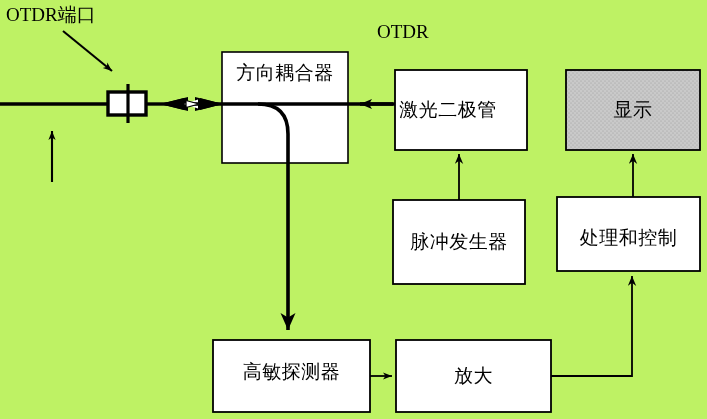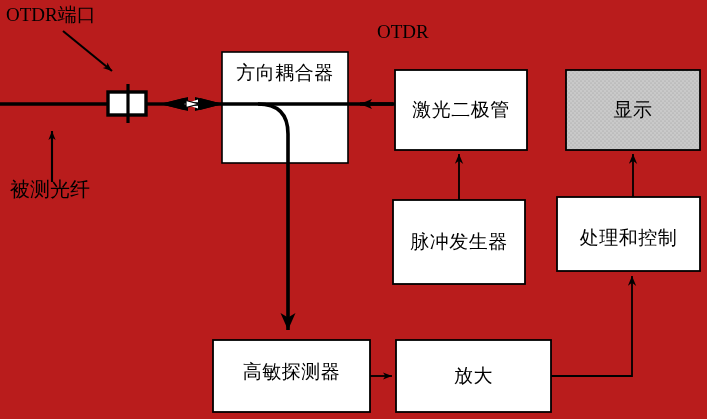--- a/index.html
+++ b/index.html
@@ -14,7 +14,7 @@
     position: relative;
     width: 707px;
     height: 419px;
-    background: #b91c1c;
+    background: #bef264;
     overflow: hidden;
   }
   #diagram-svg {

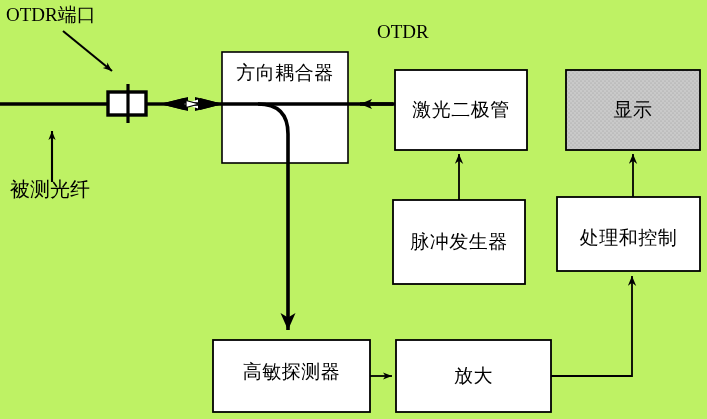--- a/index.html
+++ b/index.html
@@ -169,7 +169,7 @@
 
   <div class="box-label cjk" style="left:222px; top:56px; width:126px; height:34px;">方向耦合器</div>
 
-  <div class="box-label cjk" style="left:395px; top:70px; width:132px; height:80px;">激光二极管</div>
+  <div class="box-label cjk" style="left:382px; top:70px; width:132px; height:80px;">激光二极管</div>
 
   <div class="box-label cjk" style="left:566px; top:70px; width:134px; height:80px;">显示</div>
 

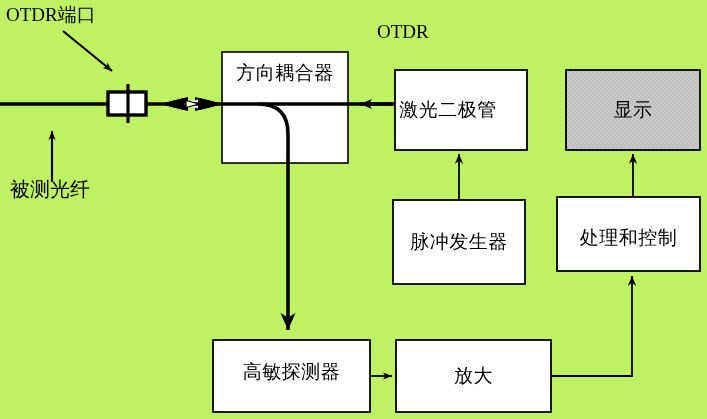--- a/index.html
+++ b/index.html
@@ -165,7 +165,6 @@
 
   <div class="lbl latin" style="left:377px; top:22px; font-size:19px;">OTDR</div>
 
-  <div class="lbl cjk" style="left:10px; top:179px; font-size:20px;">被测光纤</div>
 
   <div class="box-label cjk" style="left:222px; top:56px; width:126px; height:34px;">方向耦合器</div>
 

